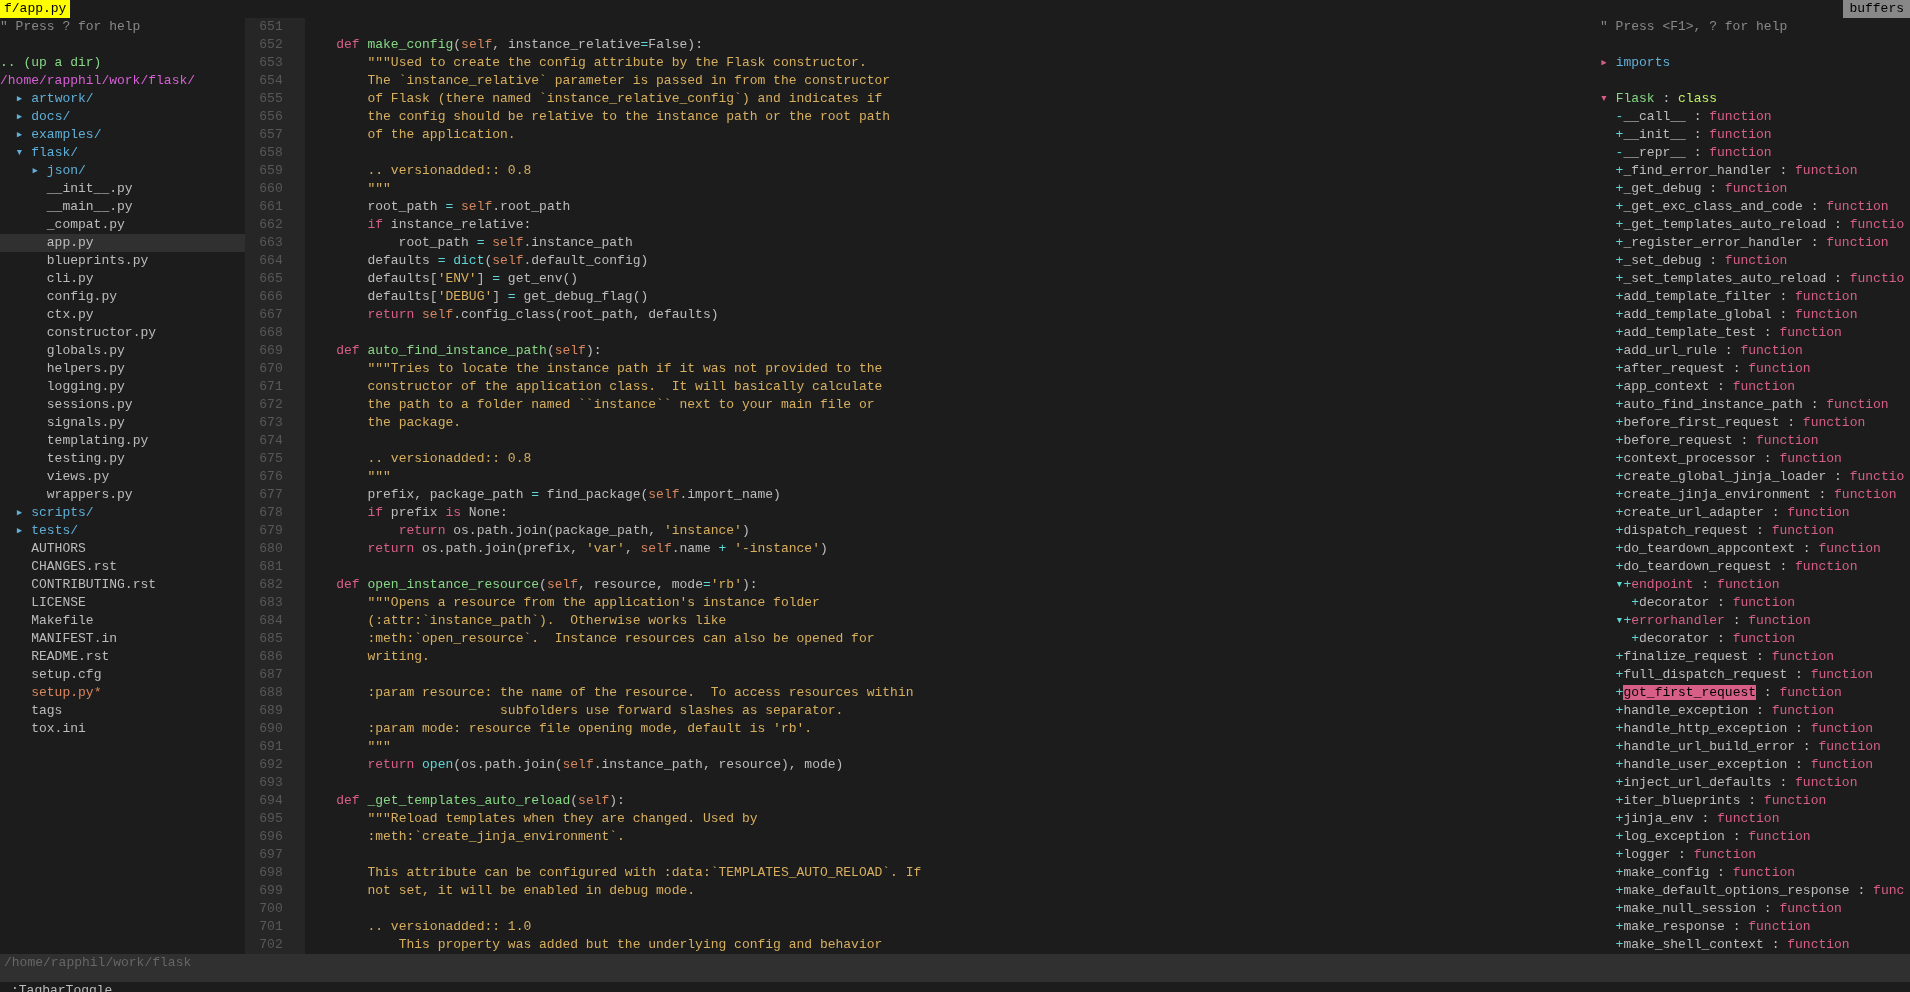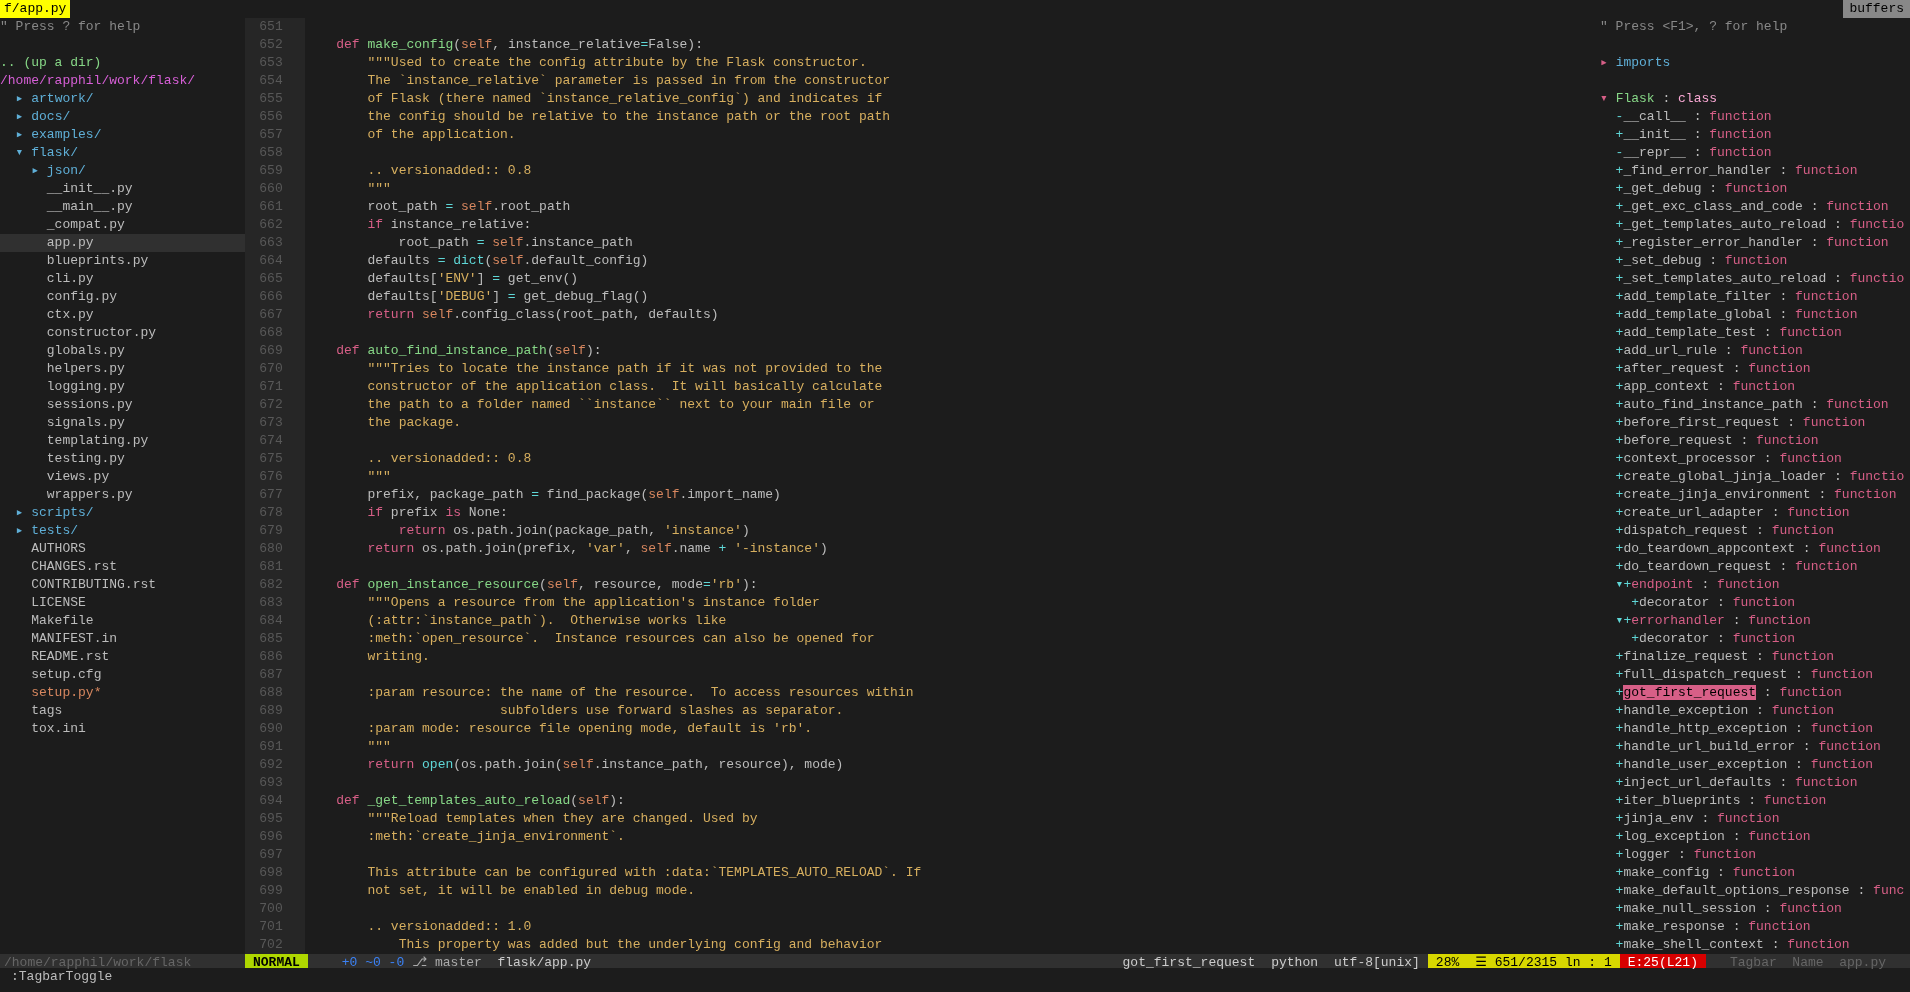--- a/index.html
+++ b/index.html
@@ -84,7 +84,7 @@
 .tagbar-section { color: #5fafd7; }
 .tagbar-arrow { color: #d75f87; }
 .tagbar-class { color: #87d787; }
-.tagbar-type { color: #f9a8d4; }
+.tagbar-type { color: #bef264; }
 .tagbar-member { color: #bcbcbc; }
 .tagbar-func { color: #d75f87; }
 .tagbar-plus { color: #5fd7d7; }

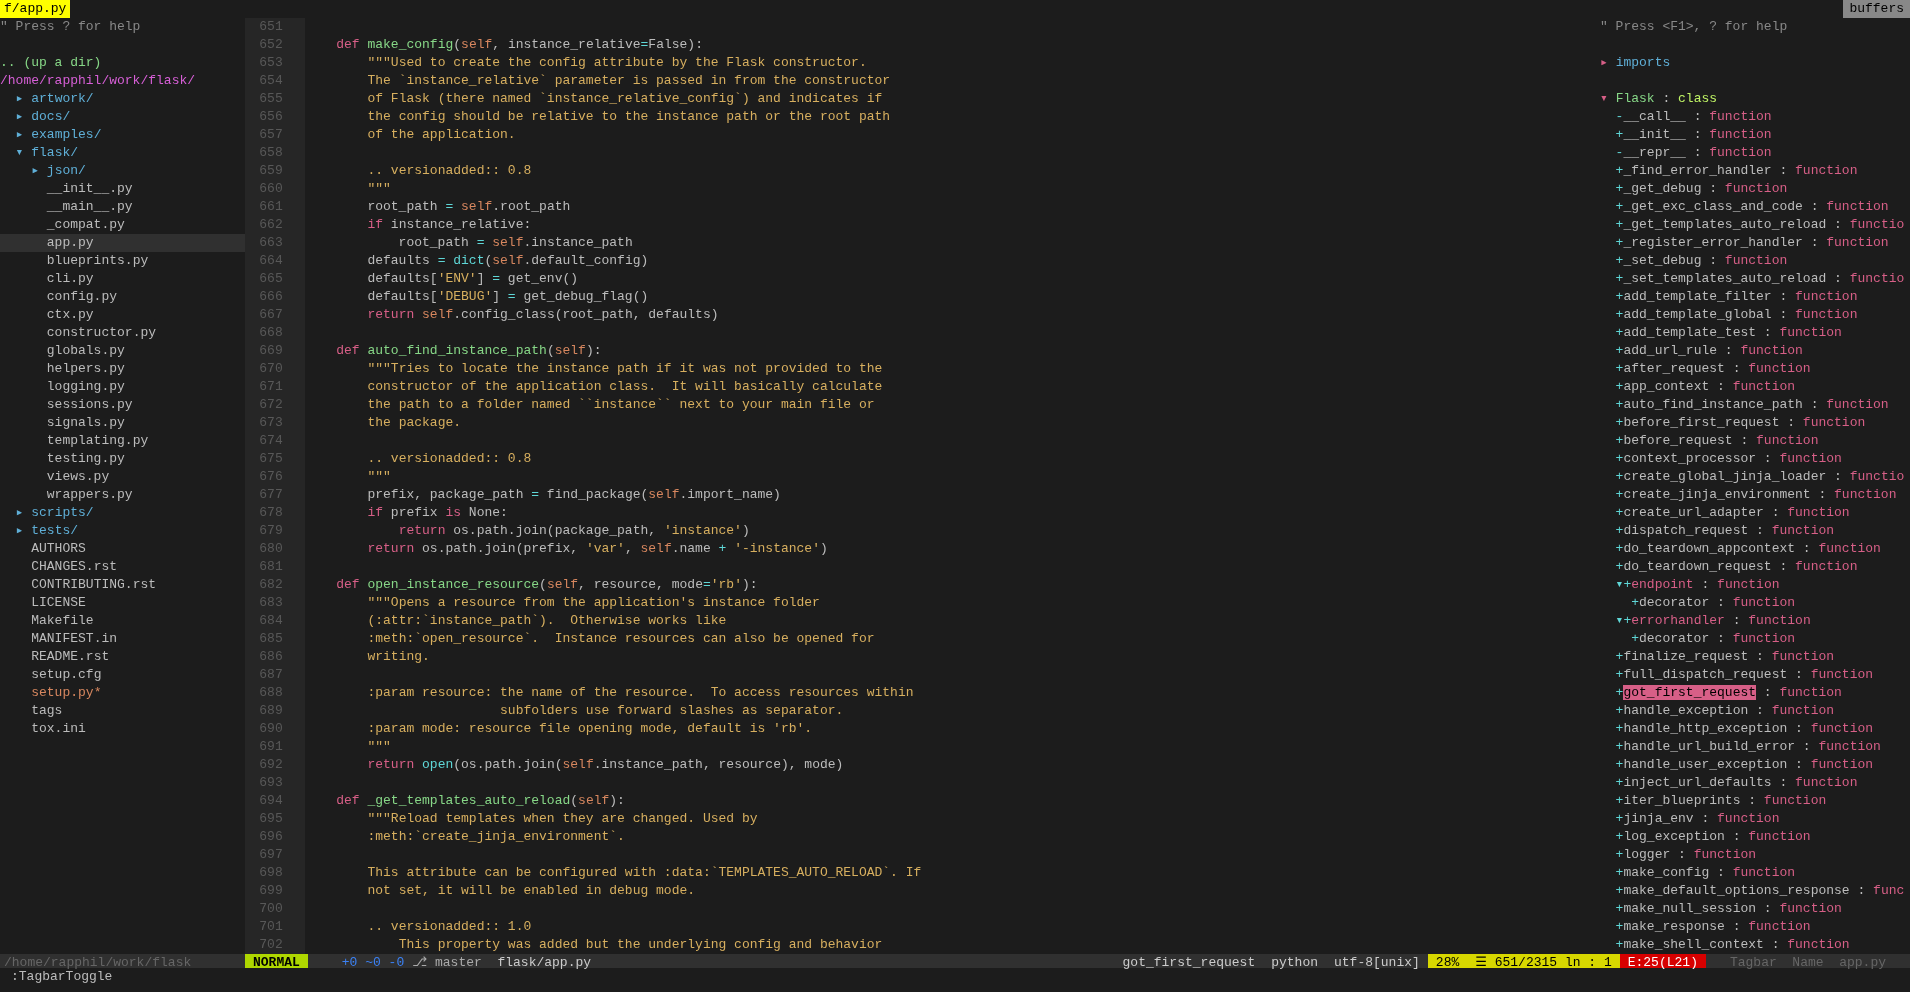--- a/index.html
+++ b/index.html
@@ -92,9 +92,10 @@
 .tagbar-line { white-space: pre; cursor: pointer; }
 .statusbar {
   display: flex;
-  height: 14px;
+  height: 28px;
   background: #303030;
   color: #888;
+  flex-direction: column;
 }
 .status-path { flex: 0 0 245px; padding-left: 4px; color: #666; }
 .status-mode { background: #afd700; color: #000; padding: 0 8px; font-weight: bold; }

